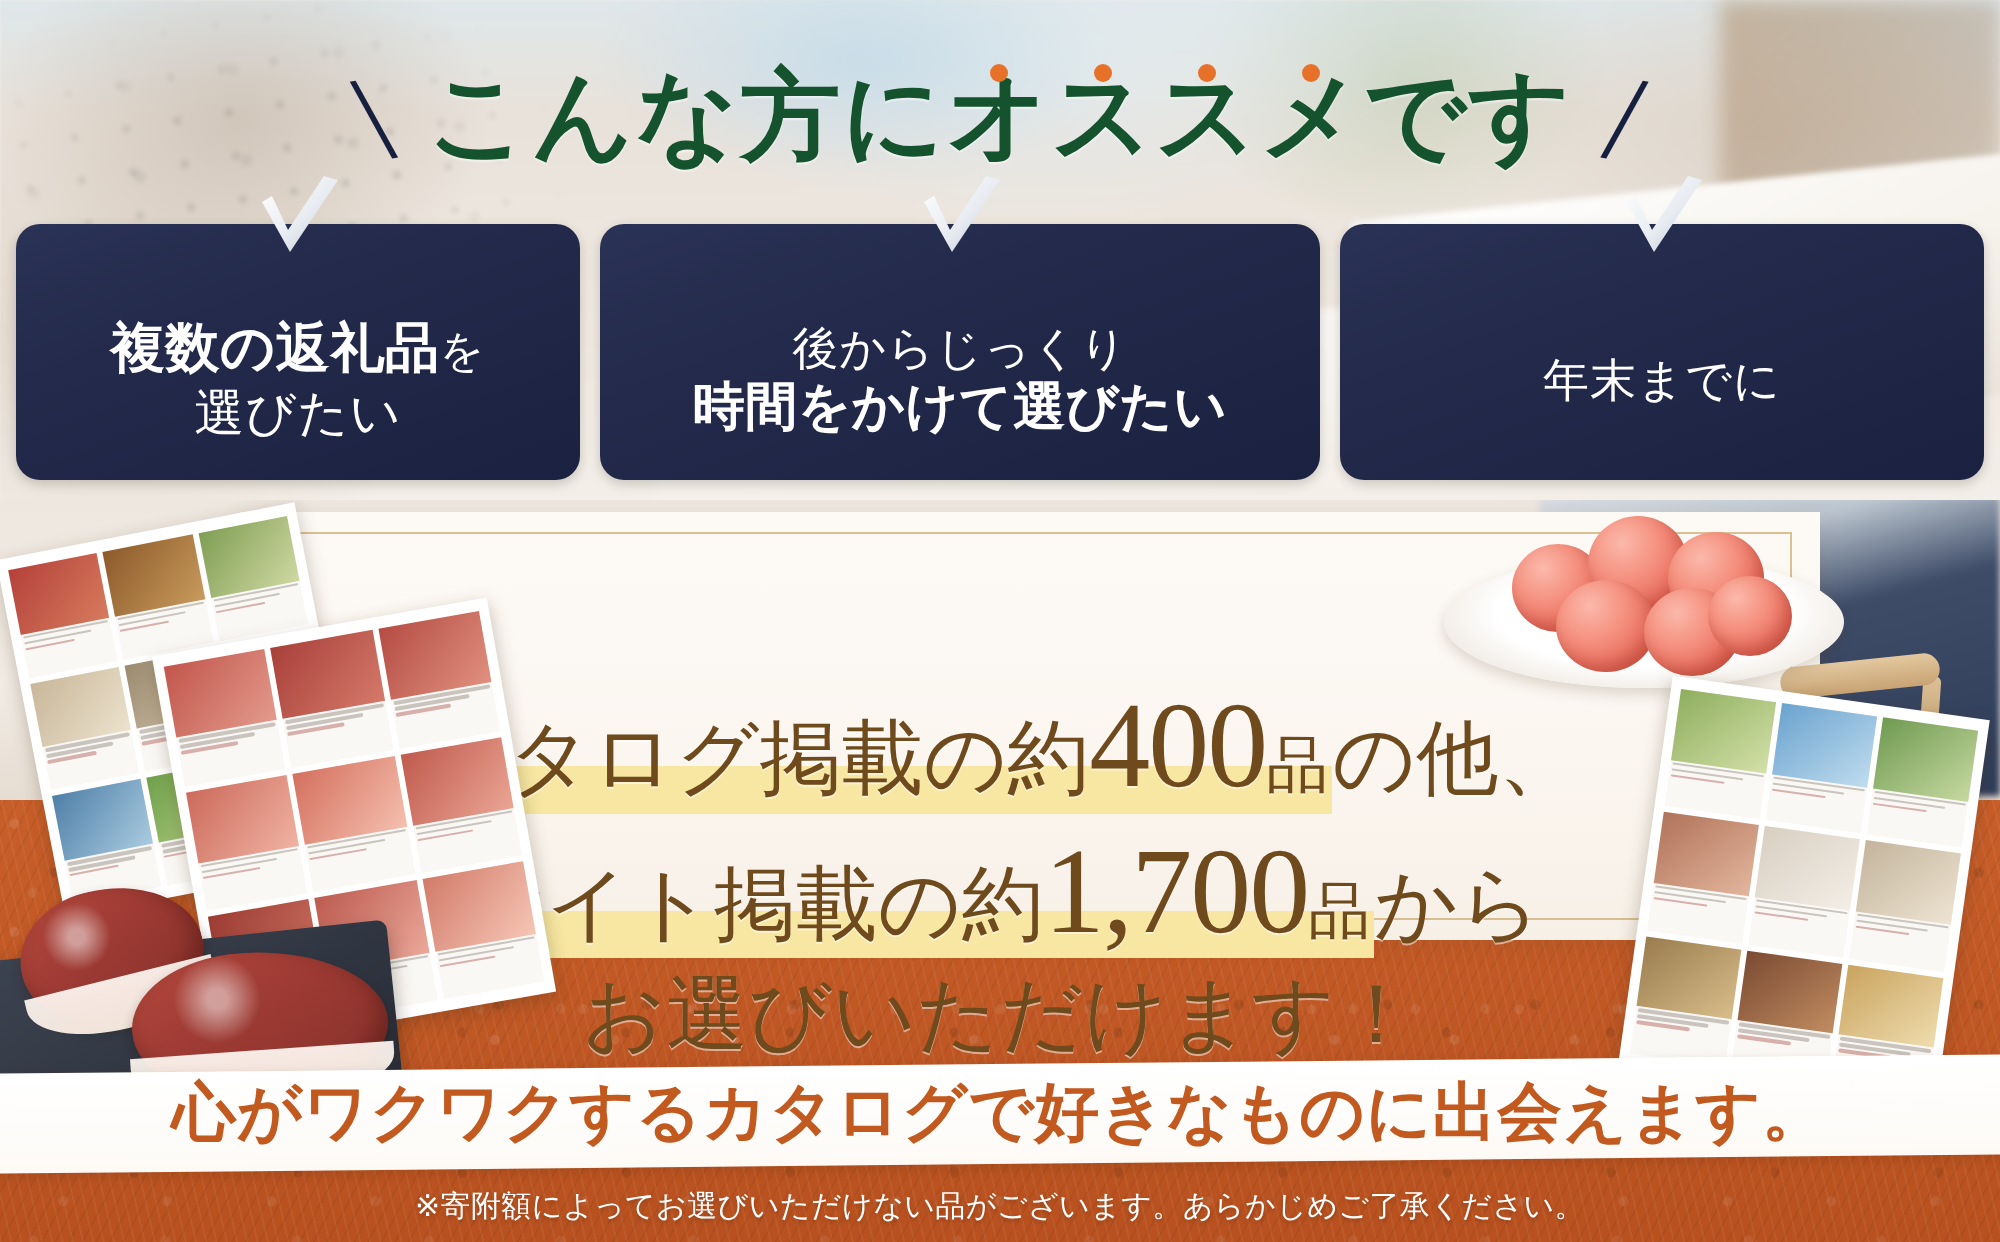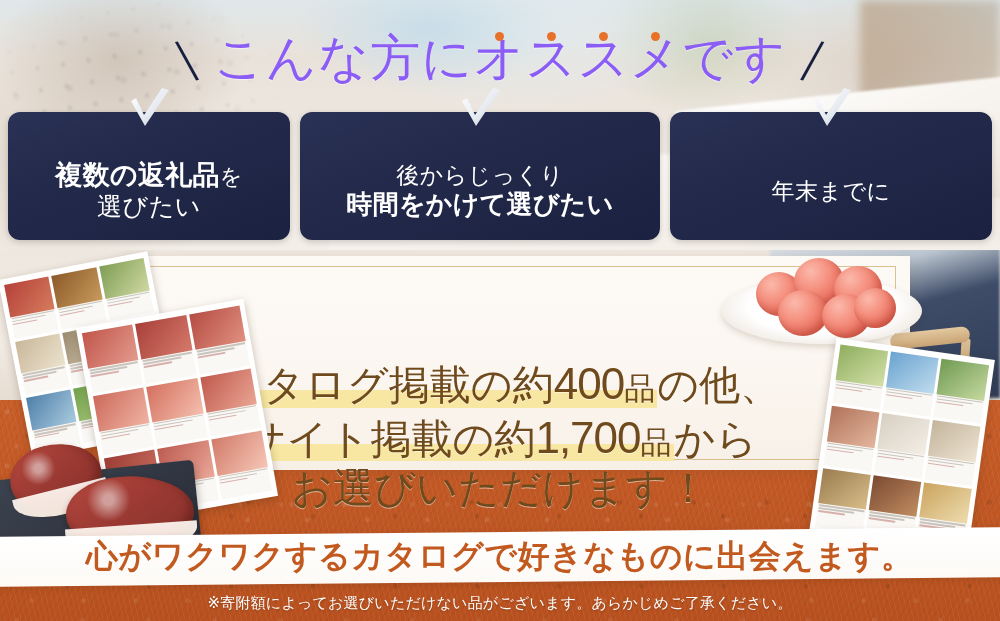--- a/index.html
+++ b/index.html
@@ -83,9 +83,9 @@
   .slash.right { transform:rotate(10deg) translateY(2px); }
   .headline {
     position:relative;
-    color:#8b5cf6;
+    color:#14532d;
     font-size:50px; line-height:1;
-    font-weight:400;
+    font-weight:700;
     letter-spacing:1px;
     font-family:"DejaVu Serif","Liberation Serif",serif;
     white-space:nowrap;

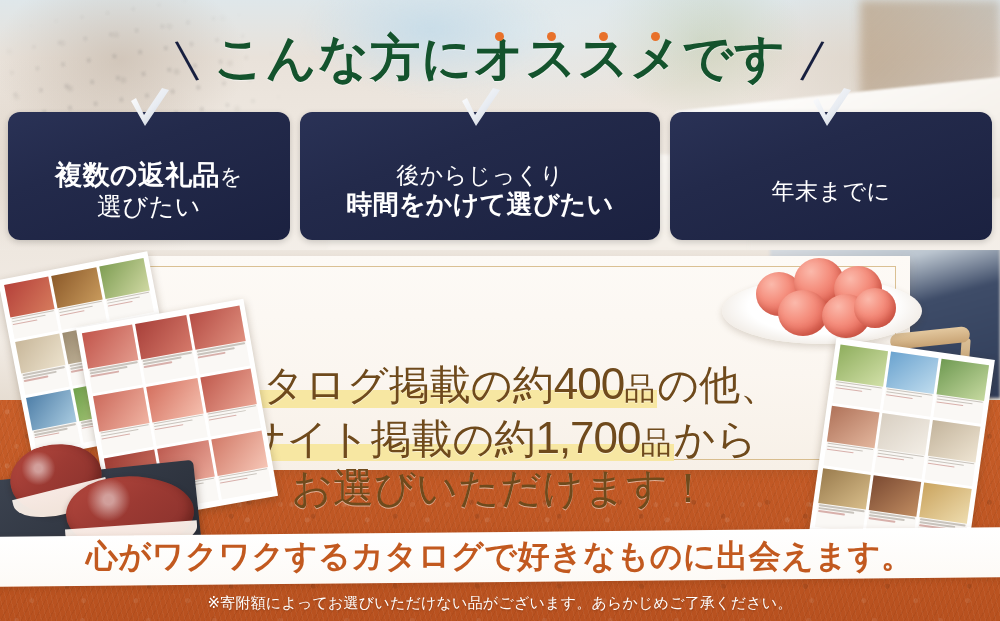--- a/index.html
+++ b/index.html
@@ -205,8 +205,8 @@
     padding:0 2px;
   }
   .ptline .num {
-    font-size:44px; letter-spacing:-1px;
-    font-family:Liberation Sans, sans-serif;
+    font-size:61px; letter-spacing:-1px;
+    font-family:Liberation Serif, serif;
   }
   .ptline .sm { font-size:31px; }
 

